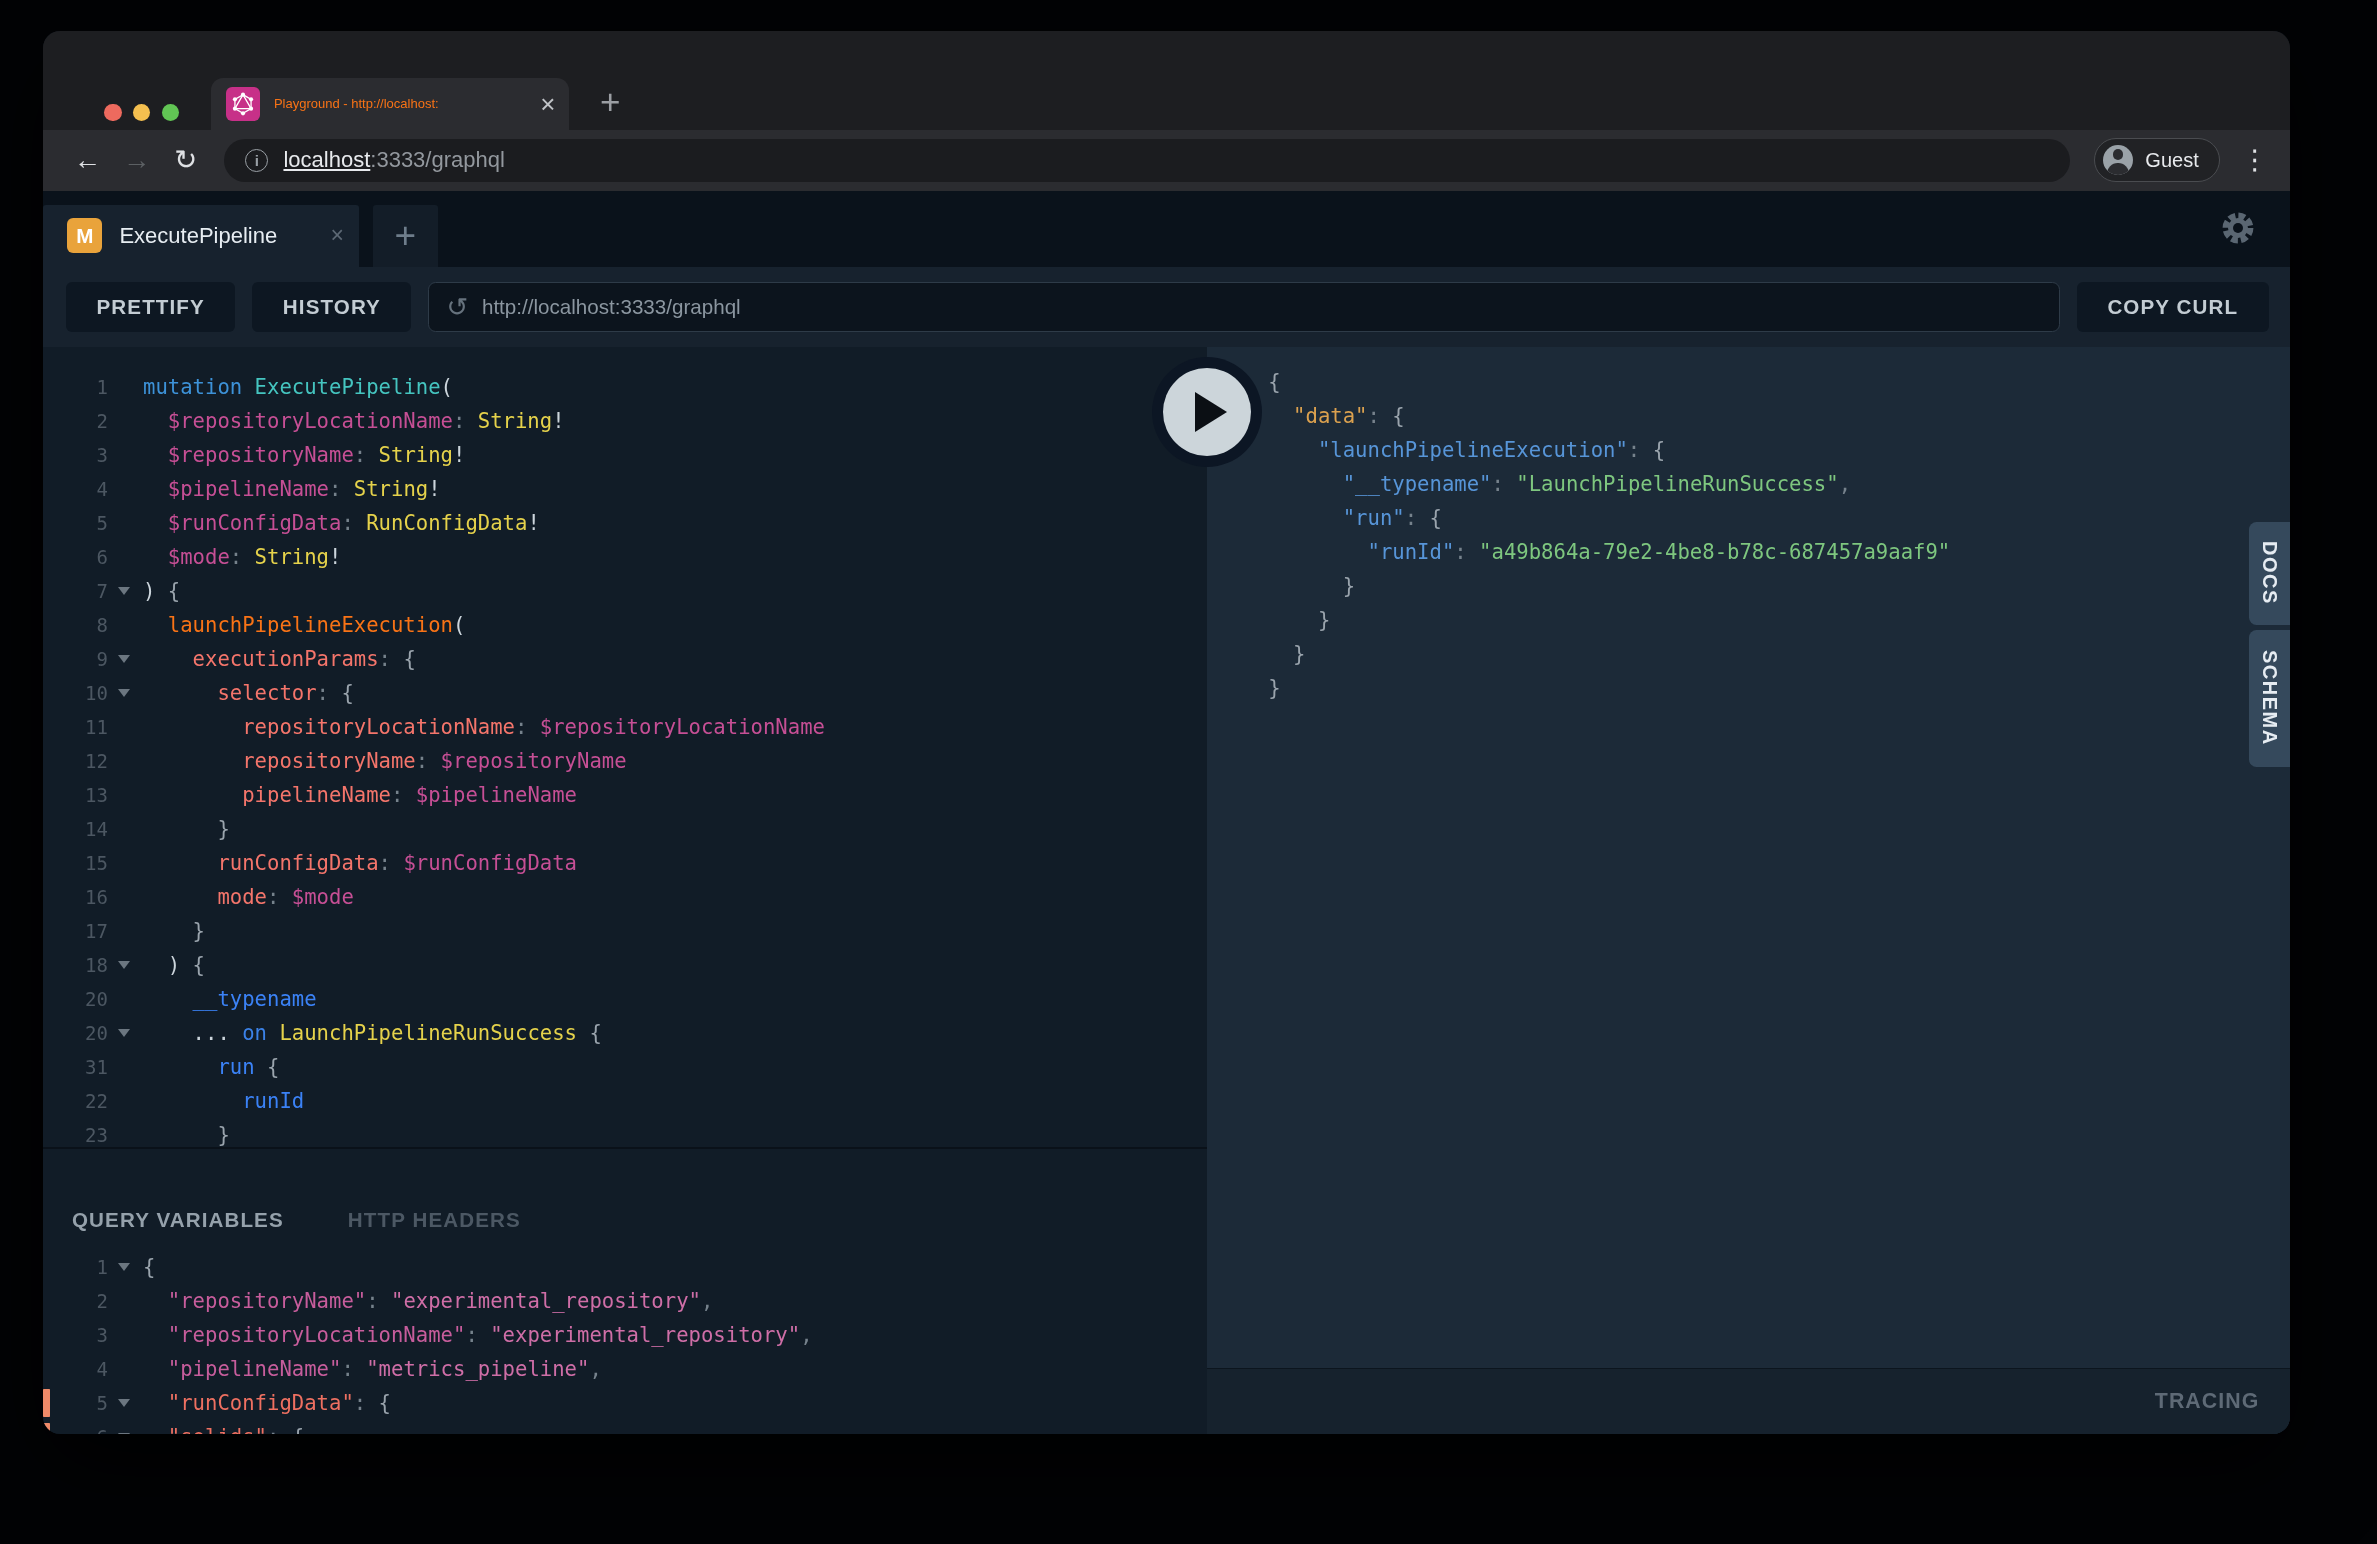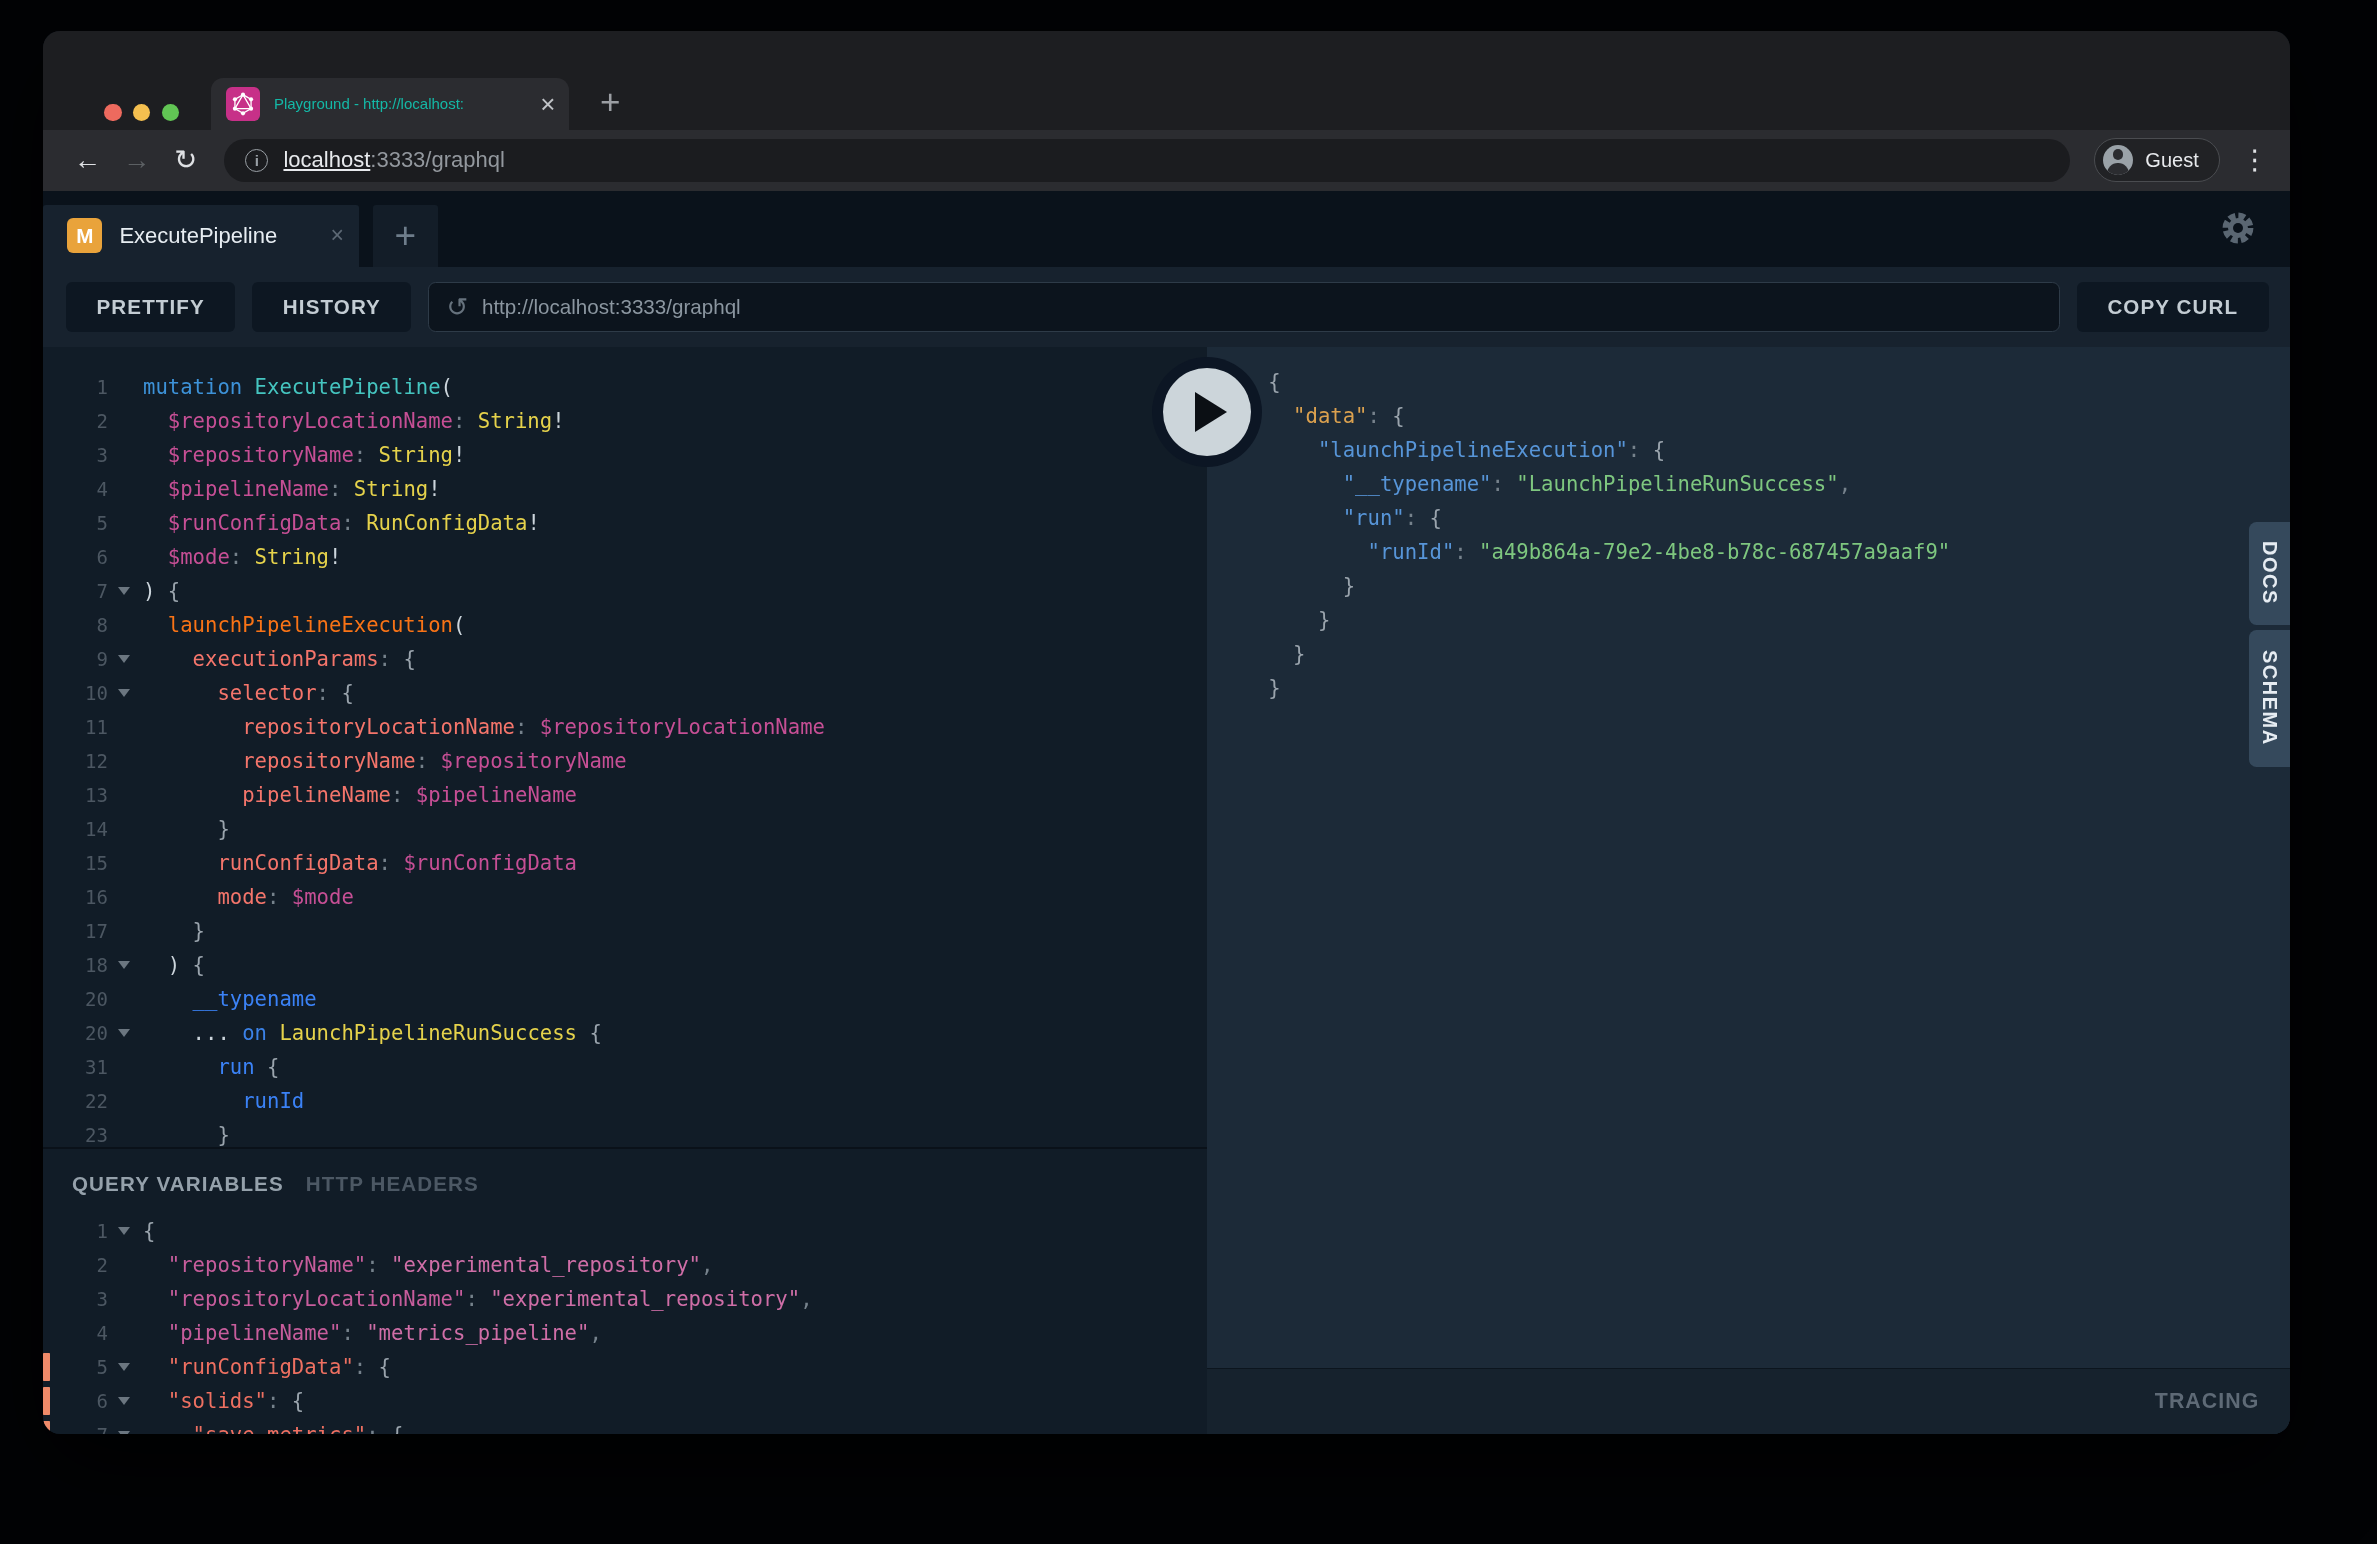--- a/index.html
+++ b/index.html
@@ -19,7 +19,7 @@
                 border-radius:12.2px 12.2px 0 0; display:flex; align-items:center; padding:0 13.7px 0 15.2px; }
   .favicon { width:34px; height:34px; border-radius:6.1px; background:#c73088; display:flex;
              align-items:center; justify-content:center; flex:none; }
-  .tab-title { margin-left:13.7px; font-size:15px; color:#14b8a6; white-space:nowrap; overflow:hidden; flex:1; }
+  .tab-title { margin-left:13.7px; font-size:13px; color:#f97316; white-space:nowrap; overflow:hidden; flex:1; }
   .tab-close { font-size:26px; color:#c0c3c7; margin-left:7.6px; line-height:1; }
   .new-tab { margin-left:21.3px; margin-bottom:10.7px; font-size:35px; color:#9b9ea3; line-height:1;
              width:40px; text-align:center; font-weight:300; }

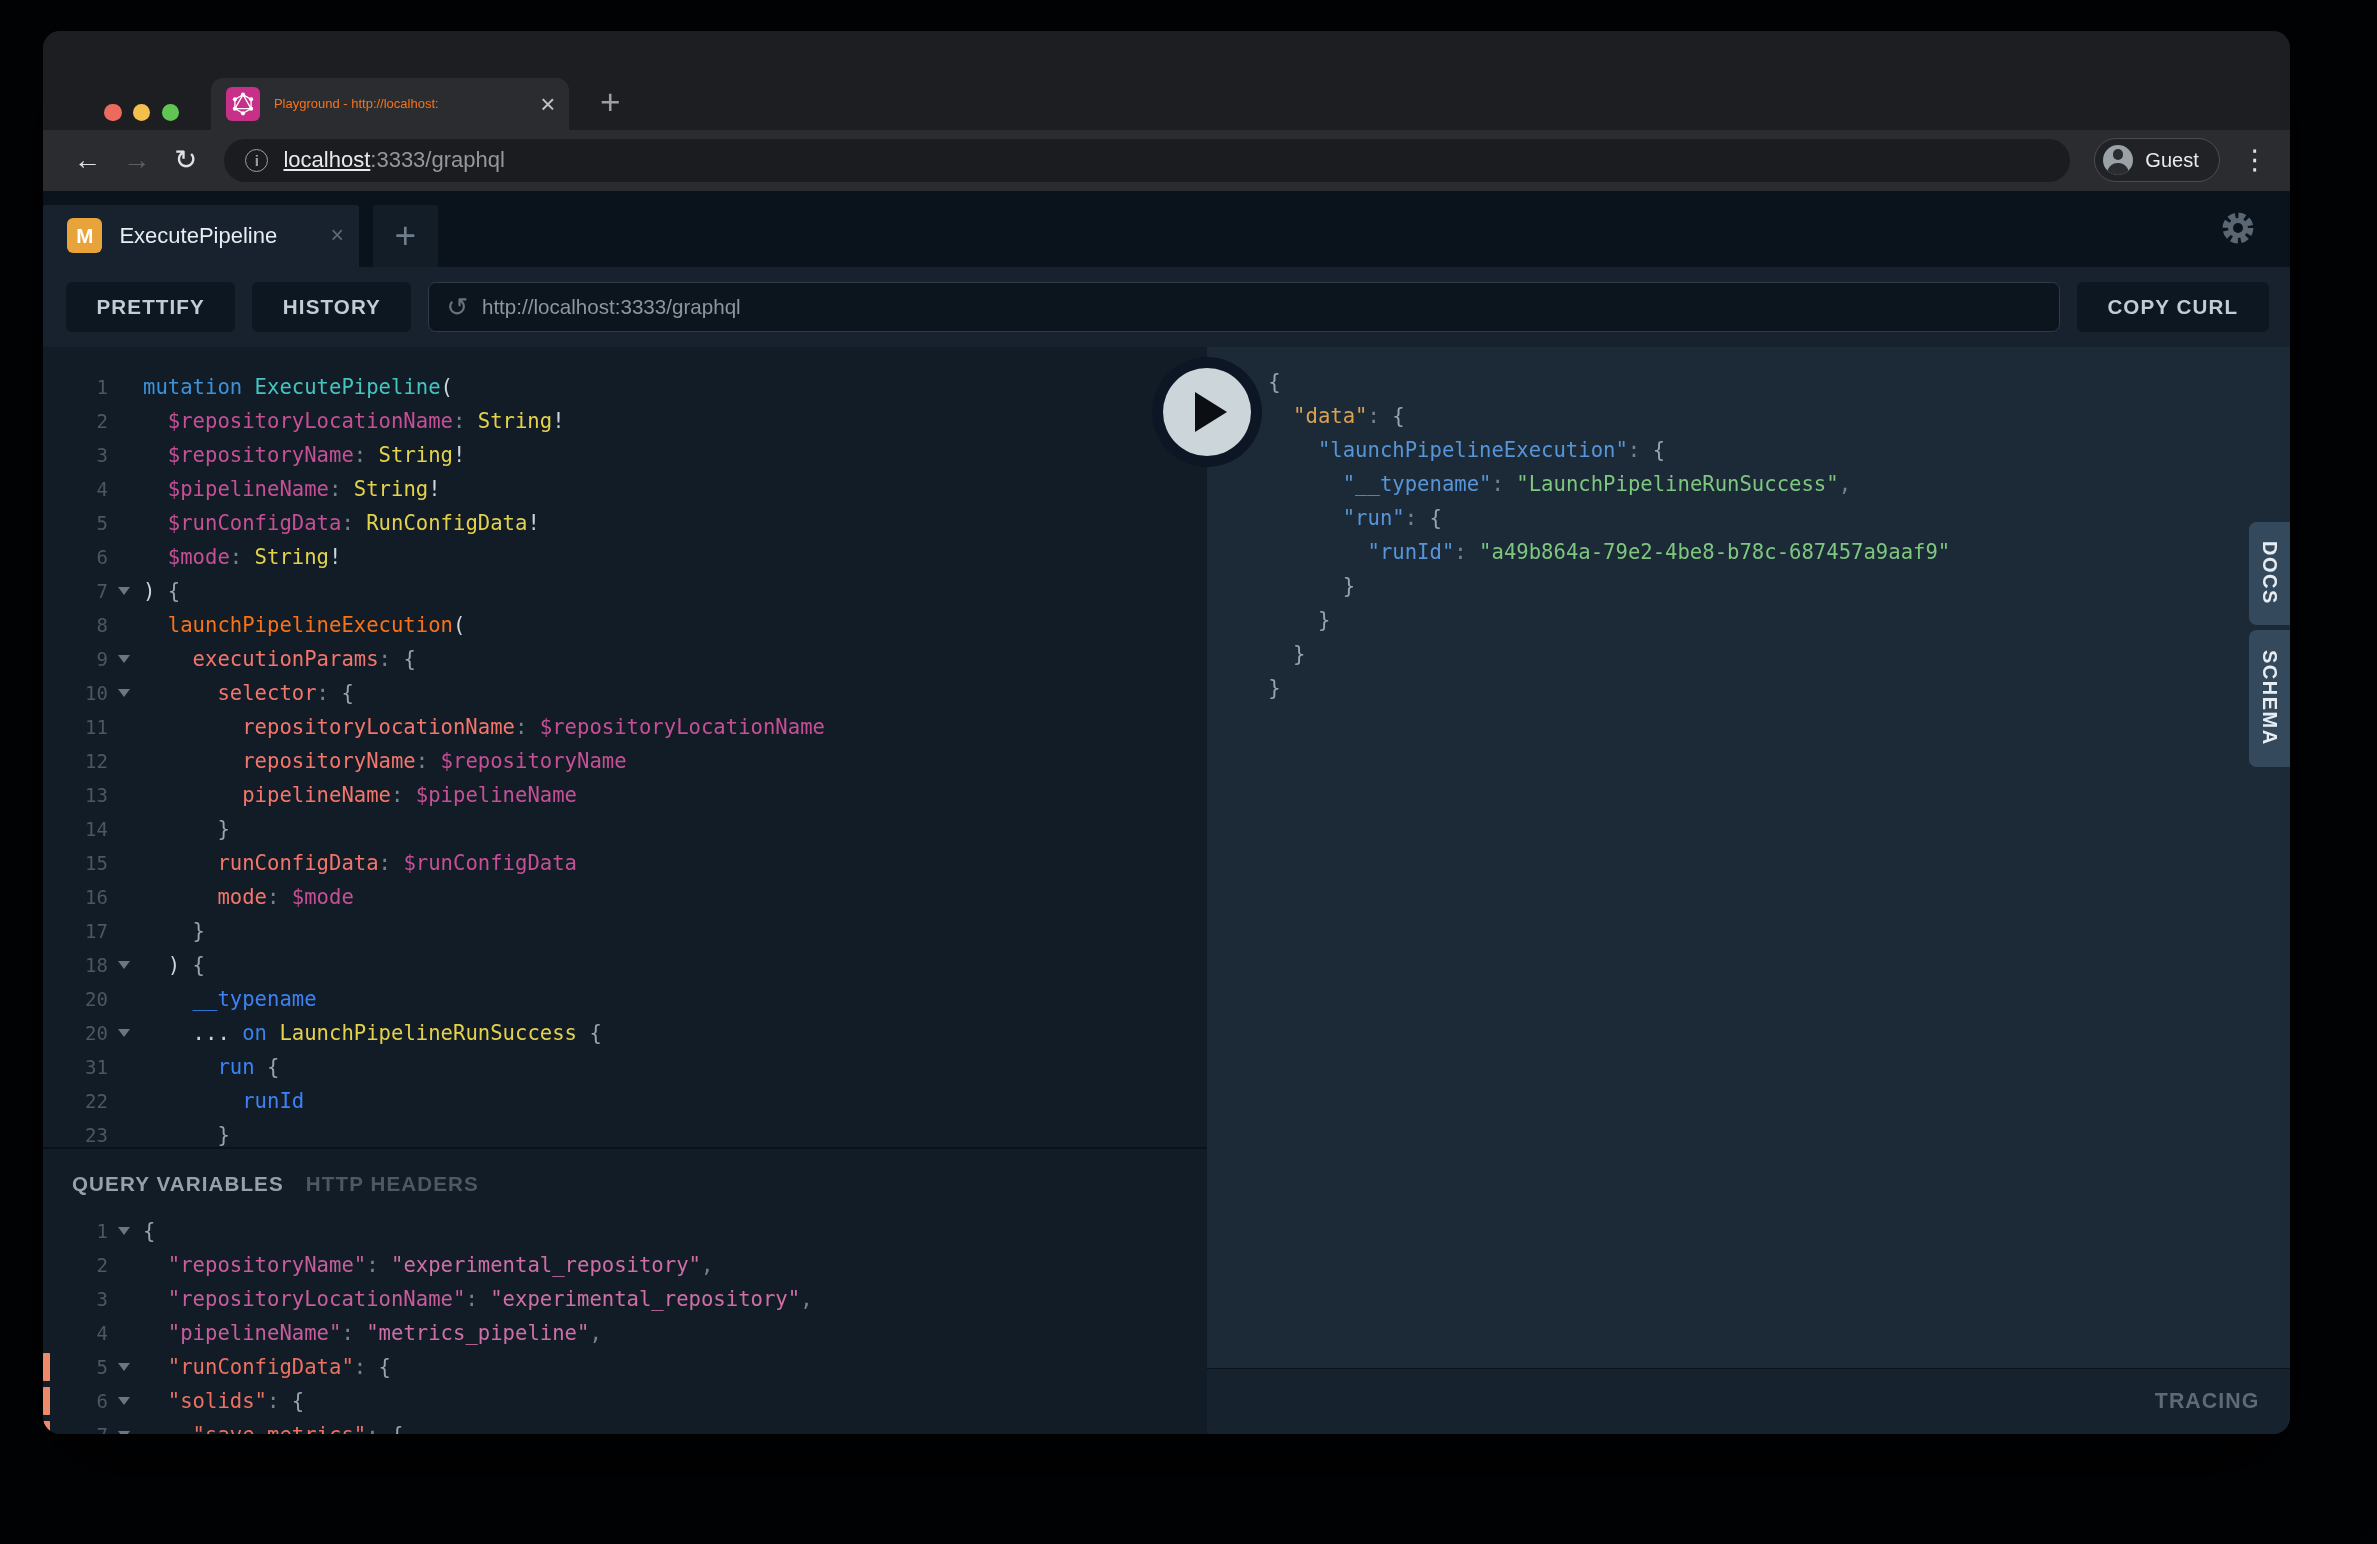--- a/index.html
+++ b/index.html
@@ -70,7 +70,7 @@
   .left-col { width:1164px; display:flex; flex-direction:column; min-height:0; }
   .query-editor { height:800px; background:#111c27; overflow:hidden; padding-top:23px; }
   .variables-pane { flex:1; background:#111c27; border-top:2.3px solid #0a1119; overflow:hidden; }
-  .vars-header { padding:23px 0 18.3px 29px; display:flex; gap:22px; }
+  .vars-header { padding:23px 0 18.3px 29px; display:flex; gap:64px;margin-top:36px; }
   .vars-tab { font-size:20.6px; font-weight:bold; letter-spacing:1.1px; }
   .vars-tab.active { color:#95a1ab; }
   .vars-tab.inactive { color:#4c5864; }

